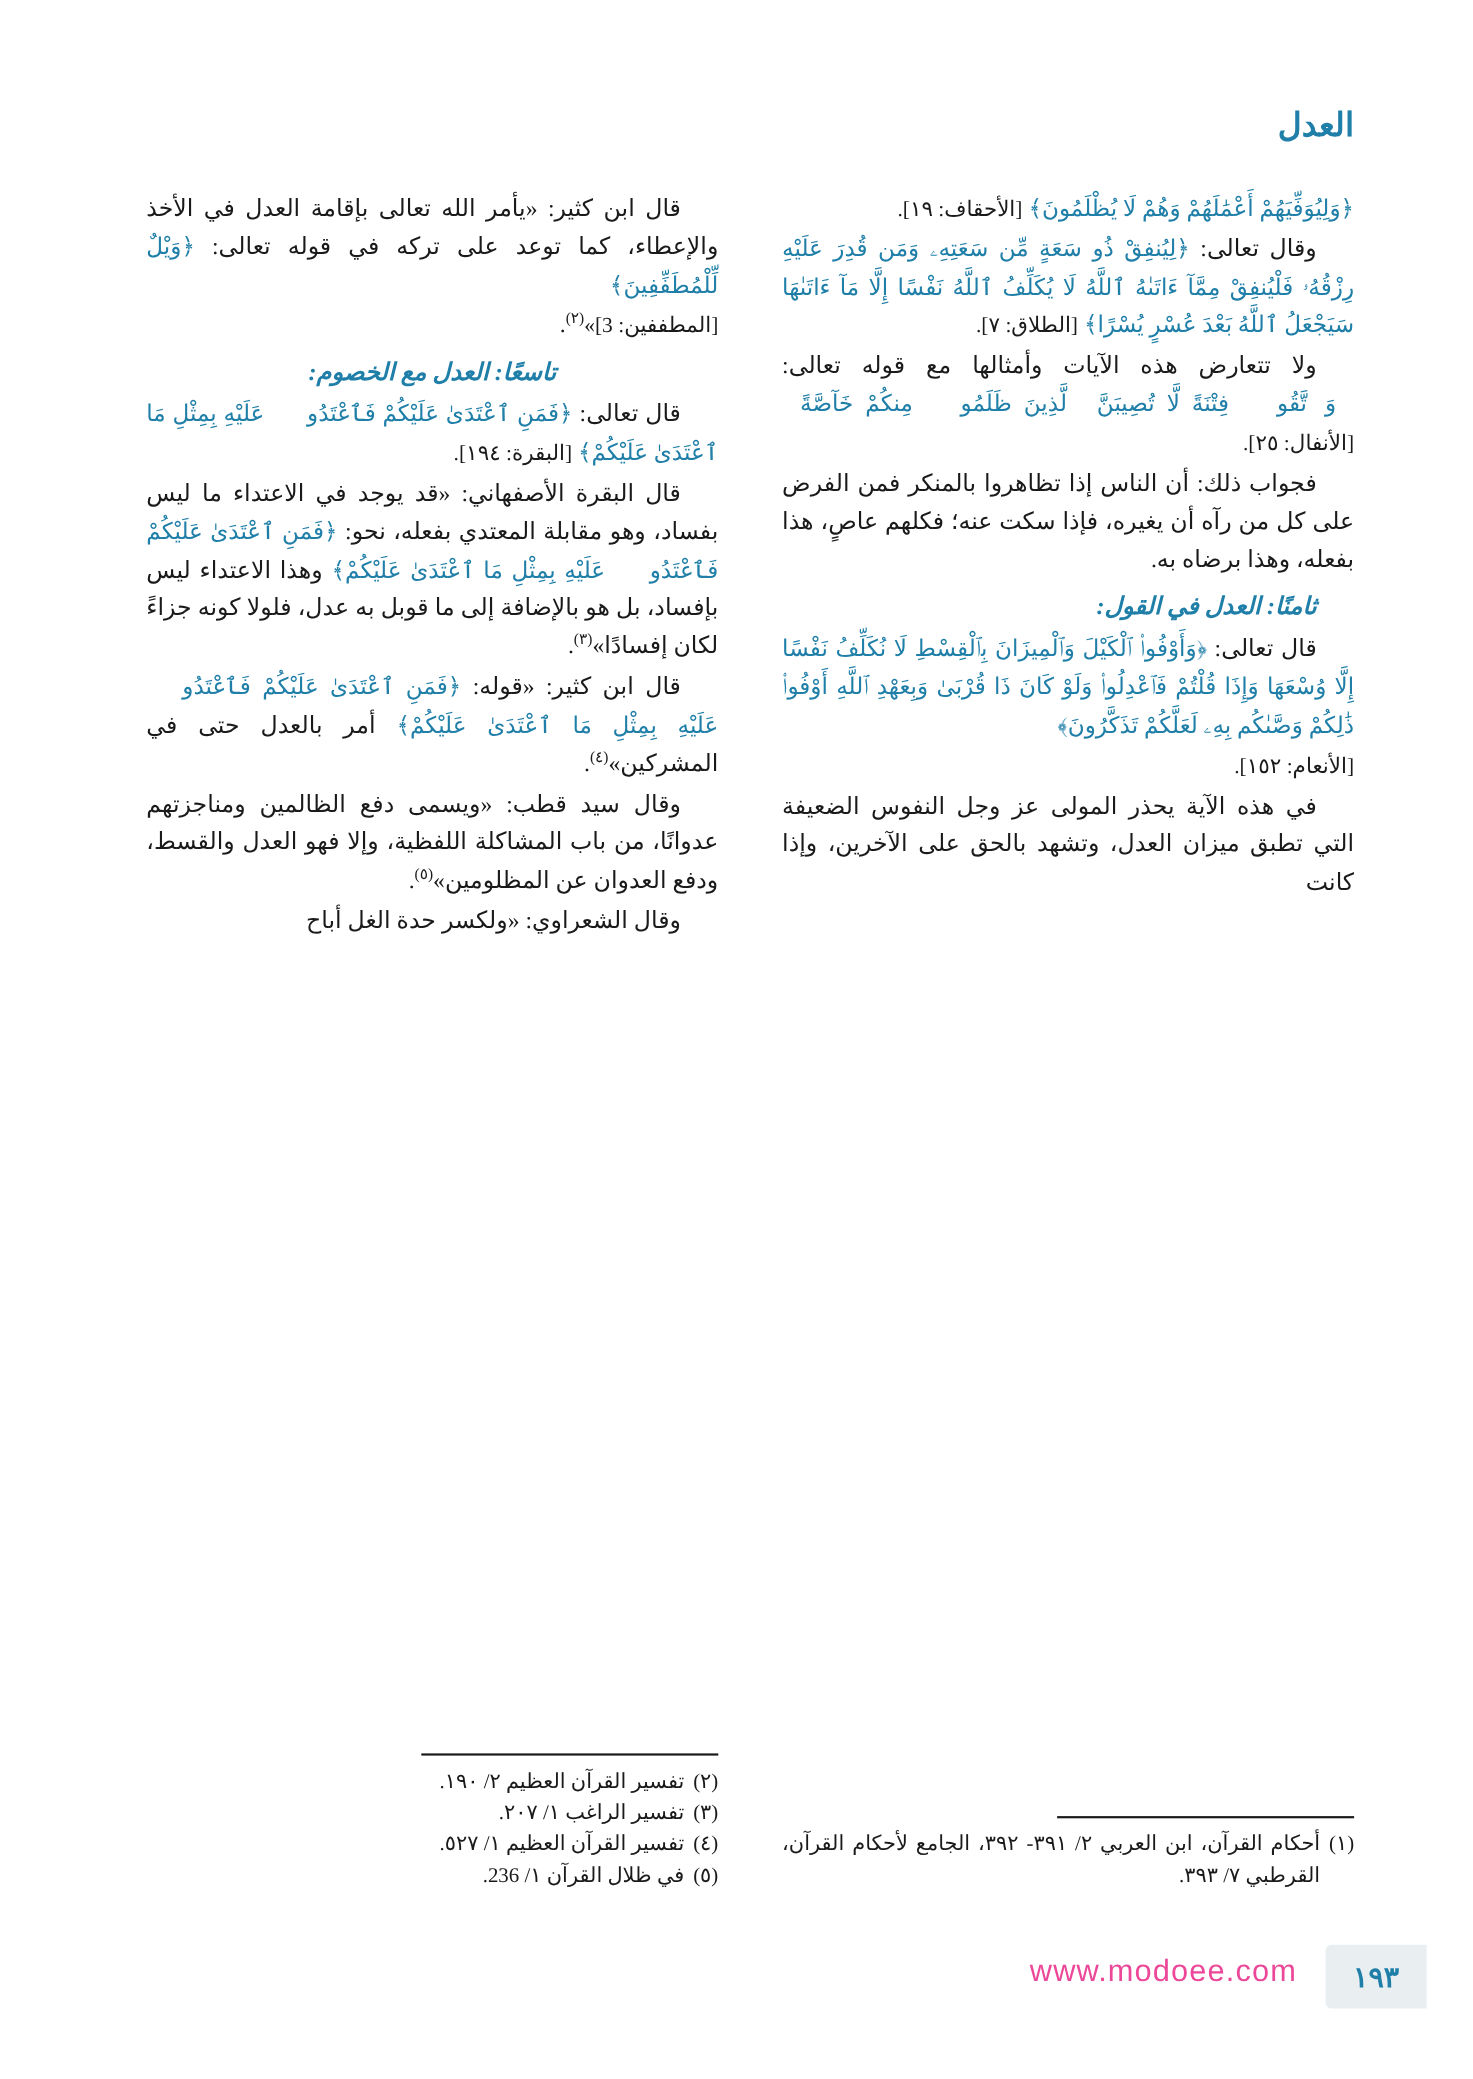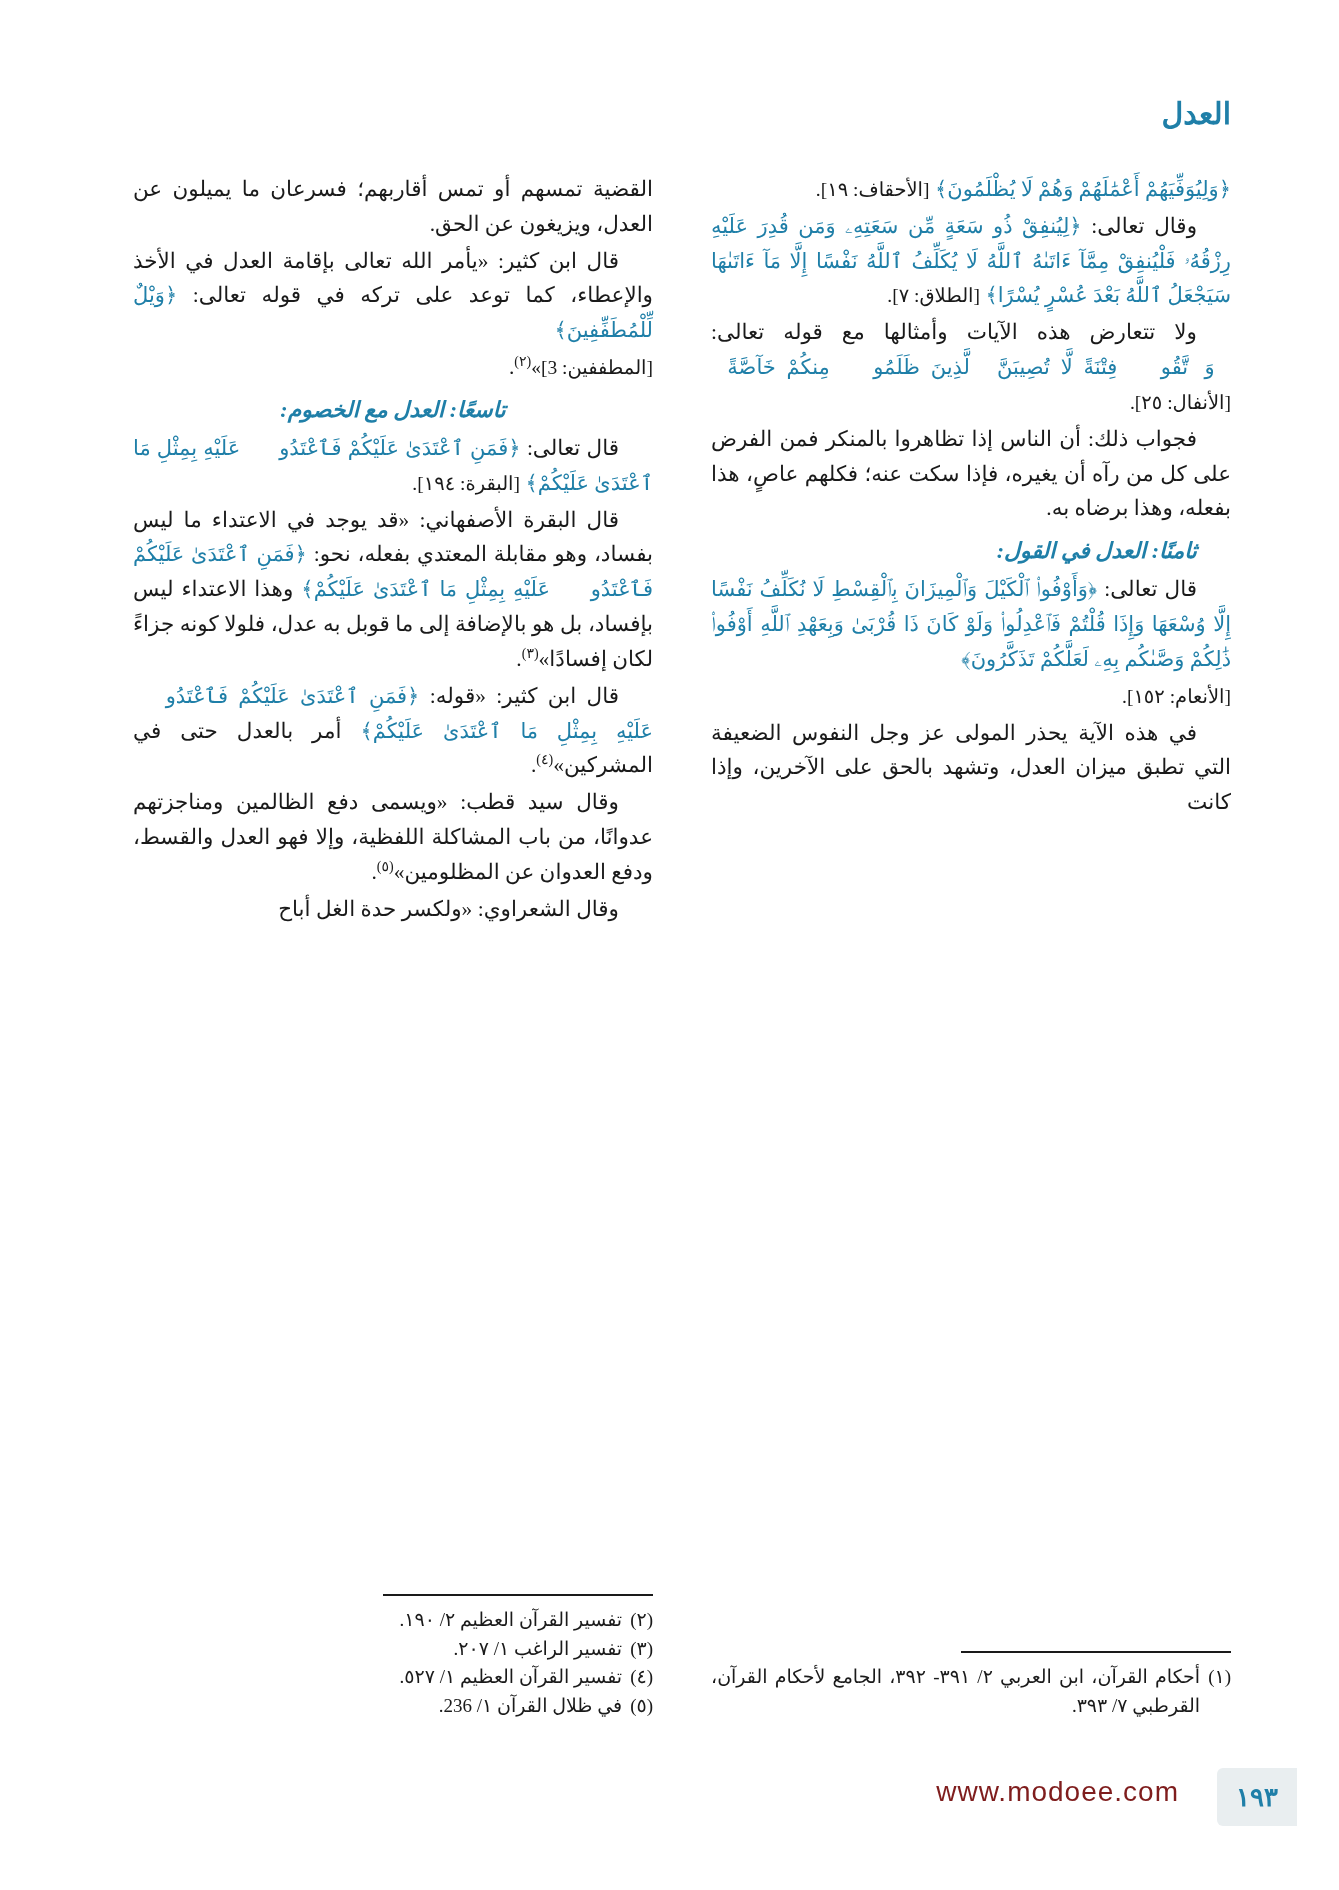--- a/index.html
+++ b/index.html
@@ -206,7 +206,6 @@
 
     <div class="col">
 
-      <p class="para noindent">القضية تمسهم أو تمس أقاربهم؛ فسرعان ما يميلون عن العدل، ويزيغون عن الحق.</p>
 
       <p class="para">
         <span>قال ابن كثير: «يأمر الله تعالى بإقامة العدل في الأخذ والإعطاء، كما توعد على تركه في قوله تعالى:</span>

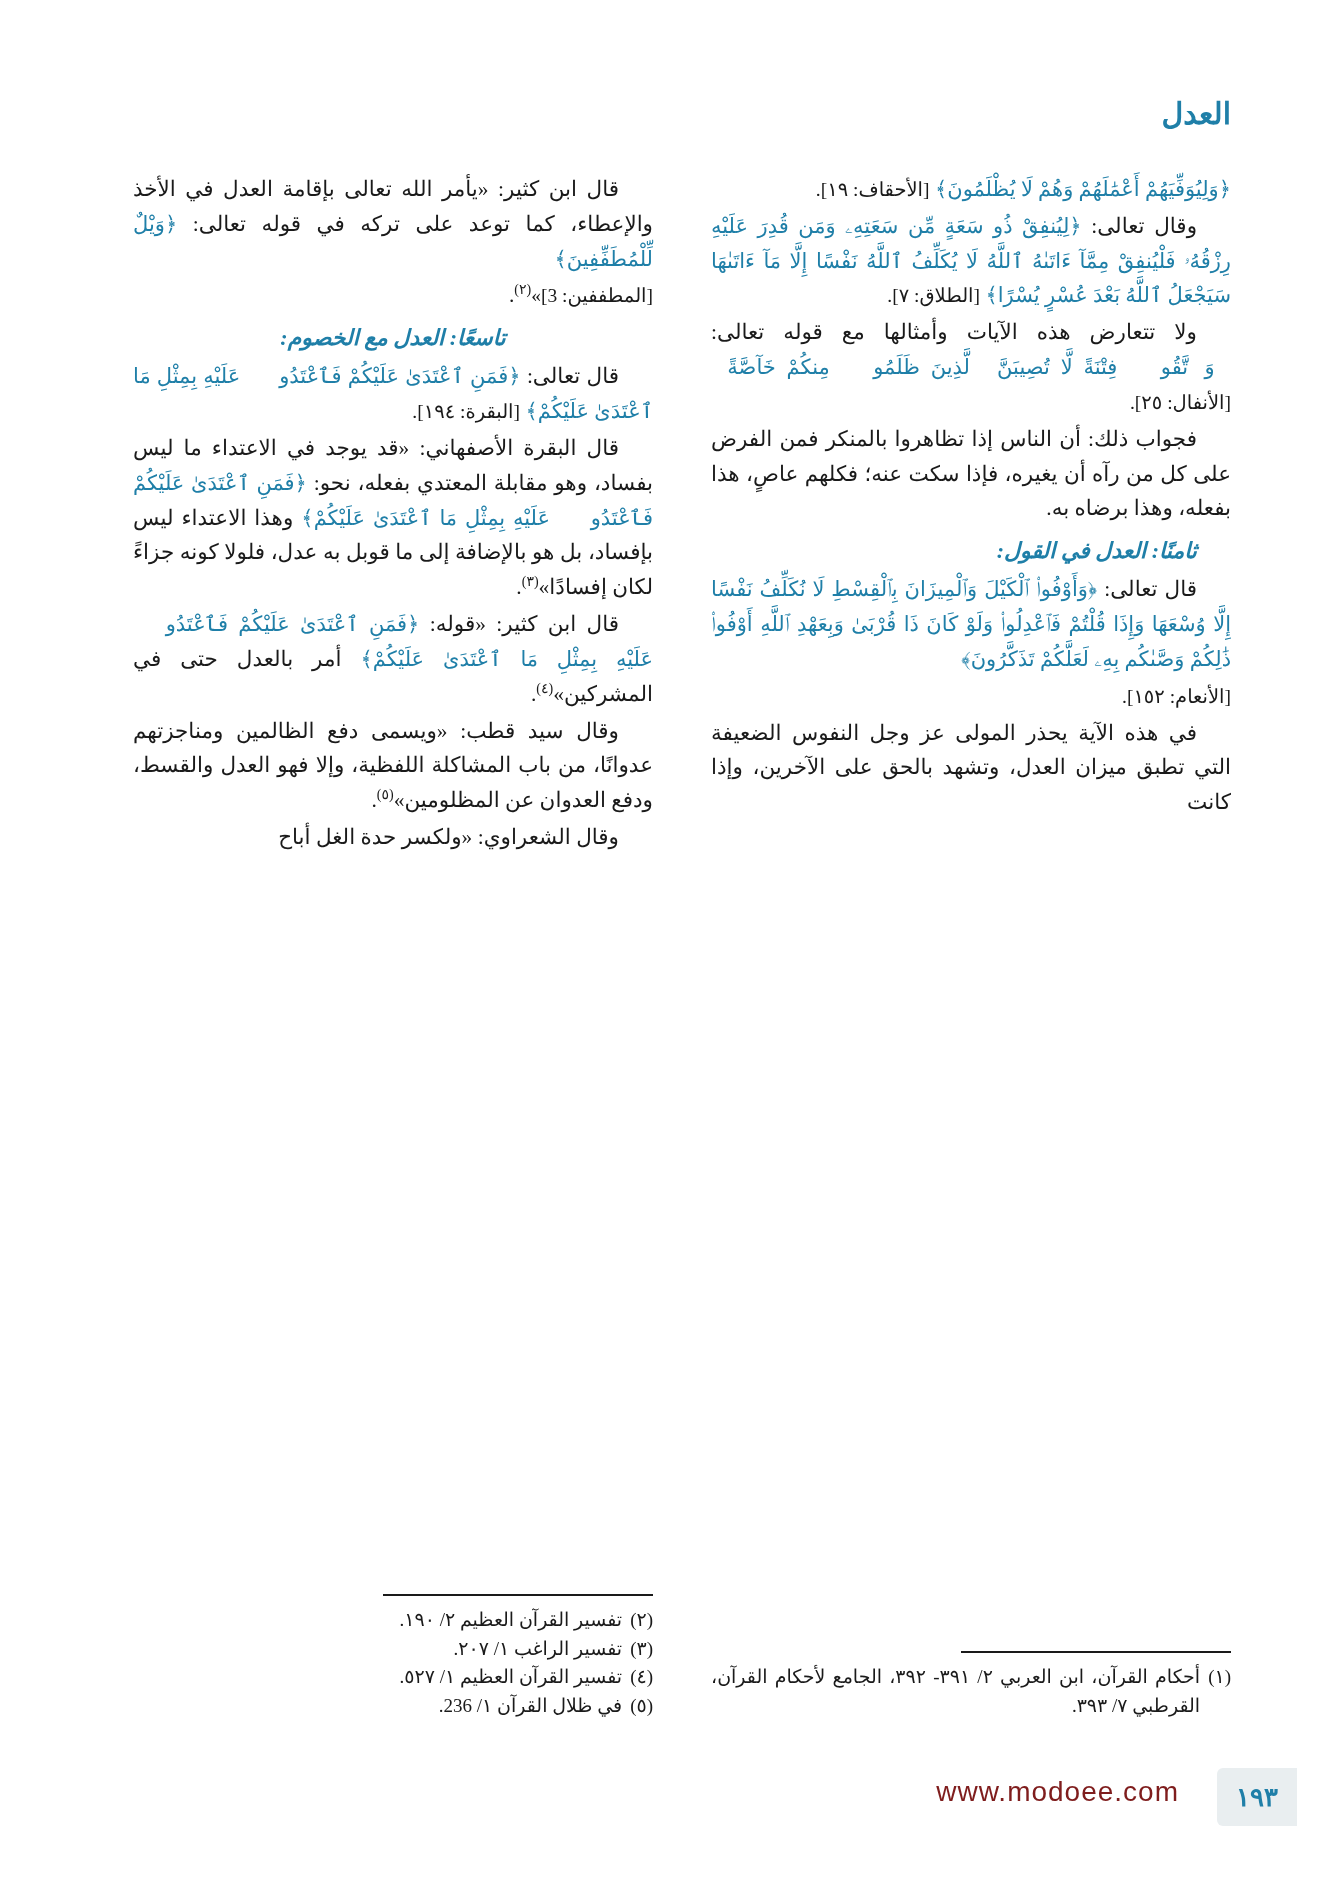--- a/index.html
+++ b/index.html
@@ -143,7 +143,7 @@
     right: 160px;
     top: 8px;
     font-size: 28px;
-    color: #7f1d1d;
+    color: #ec4899;
     letter-spacing: 1px;
     font-family: "Liberation Sans", sans-serif;
     direction: ltr;

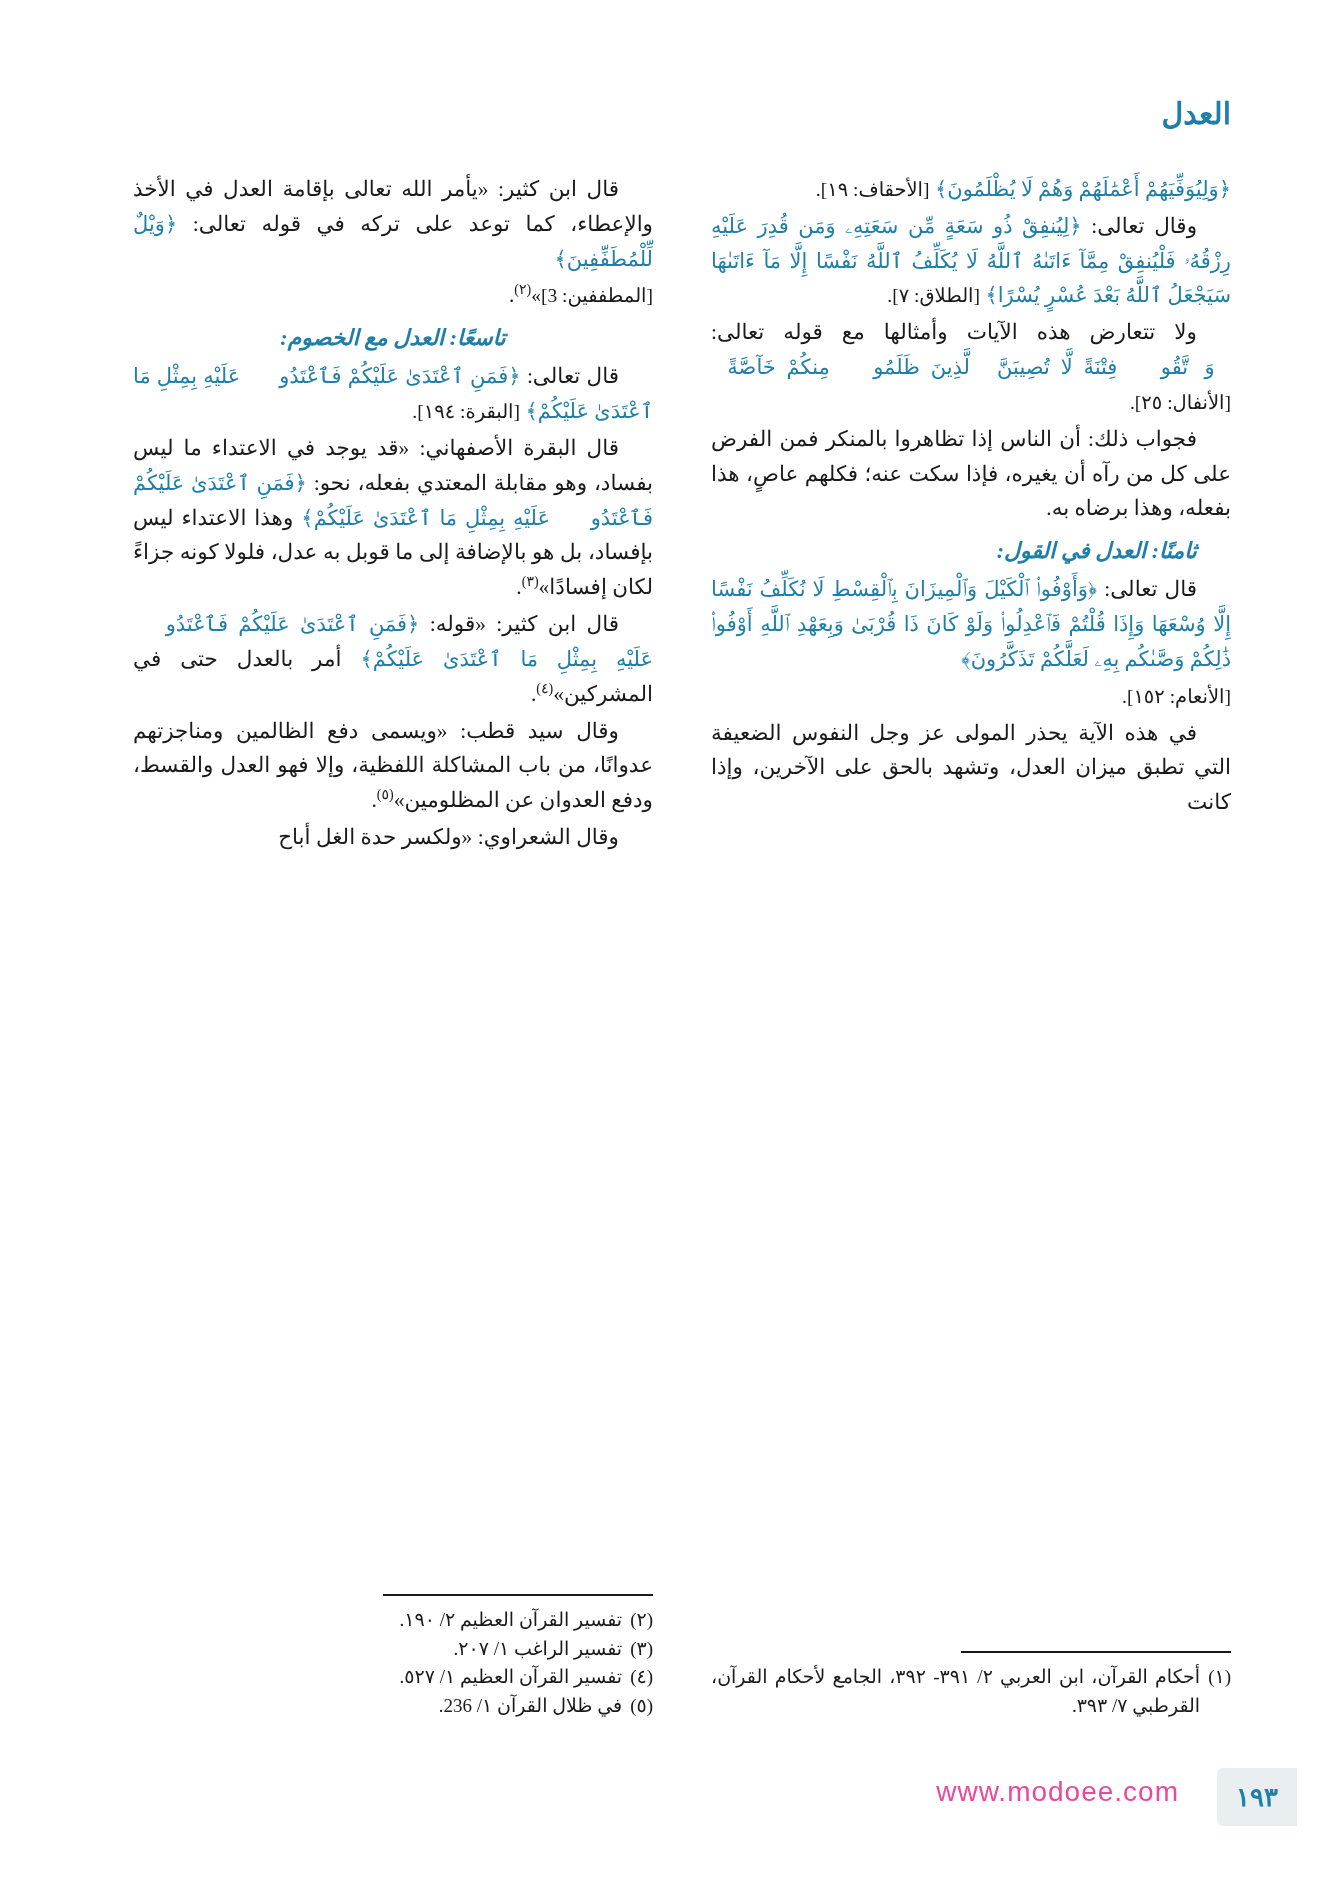--- a/index.html
+++ b/index.html
@@ -127,7 +127,7 @@
     position: absolute;
     right: 42px;
     top: 0;
-    width: 80px;
+    width: 92px;
     height: 58px;
     background: #e9eef0;
     border-radius: 6px 0 0 6px;

